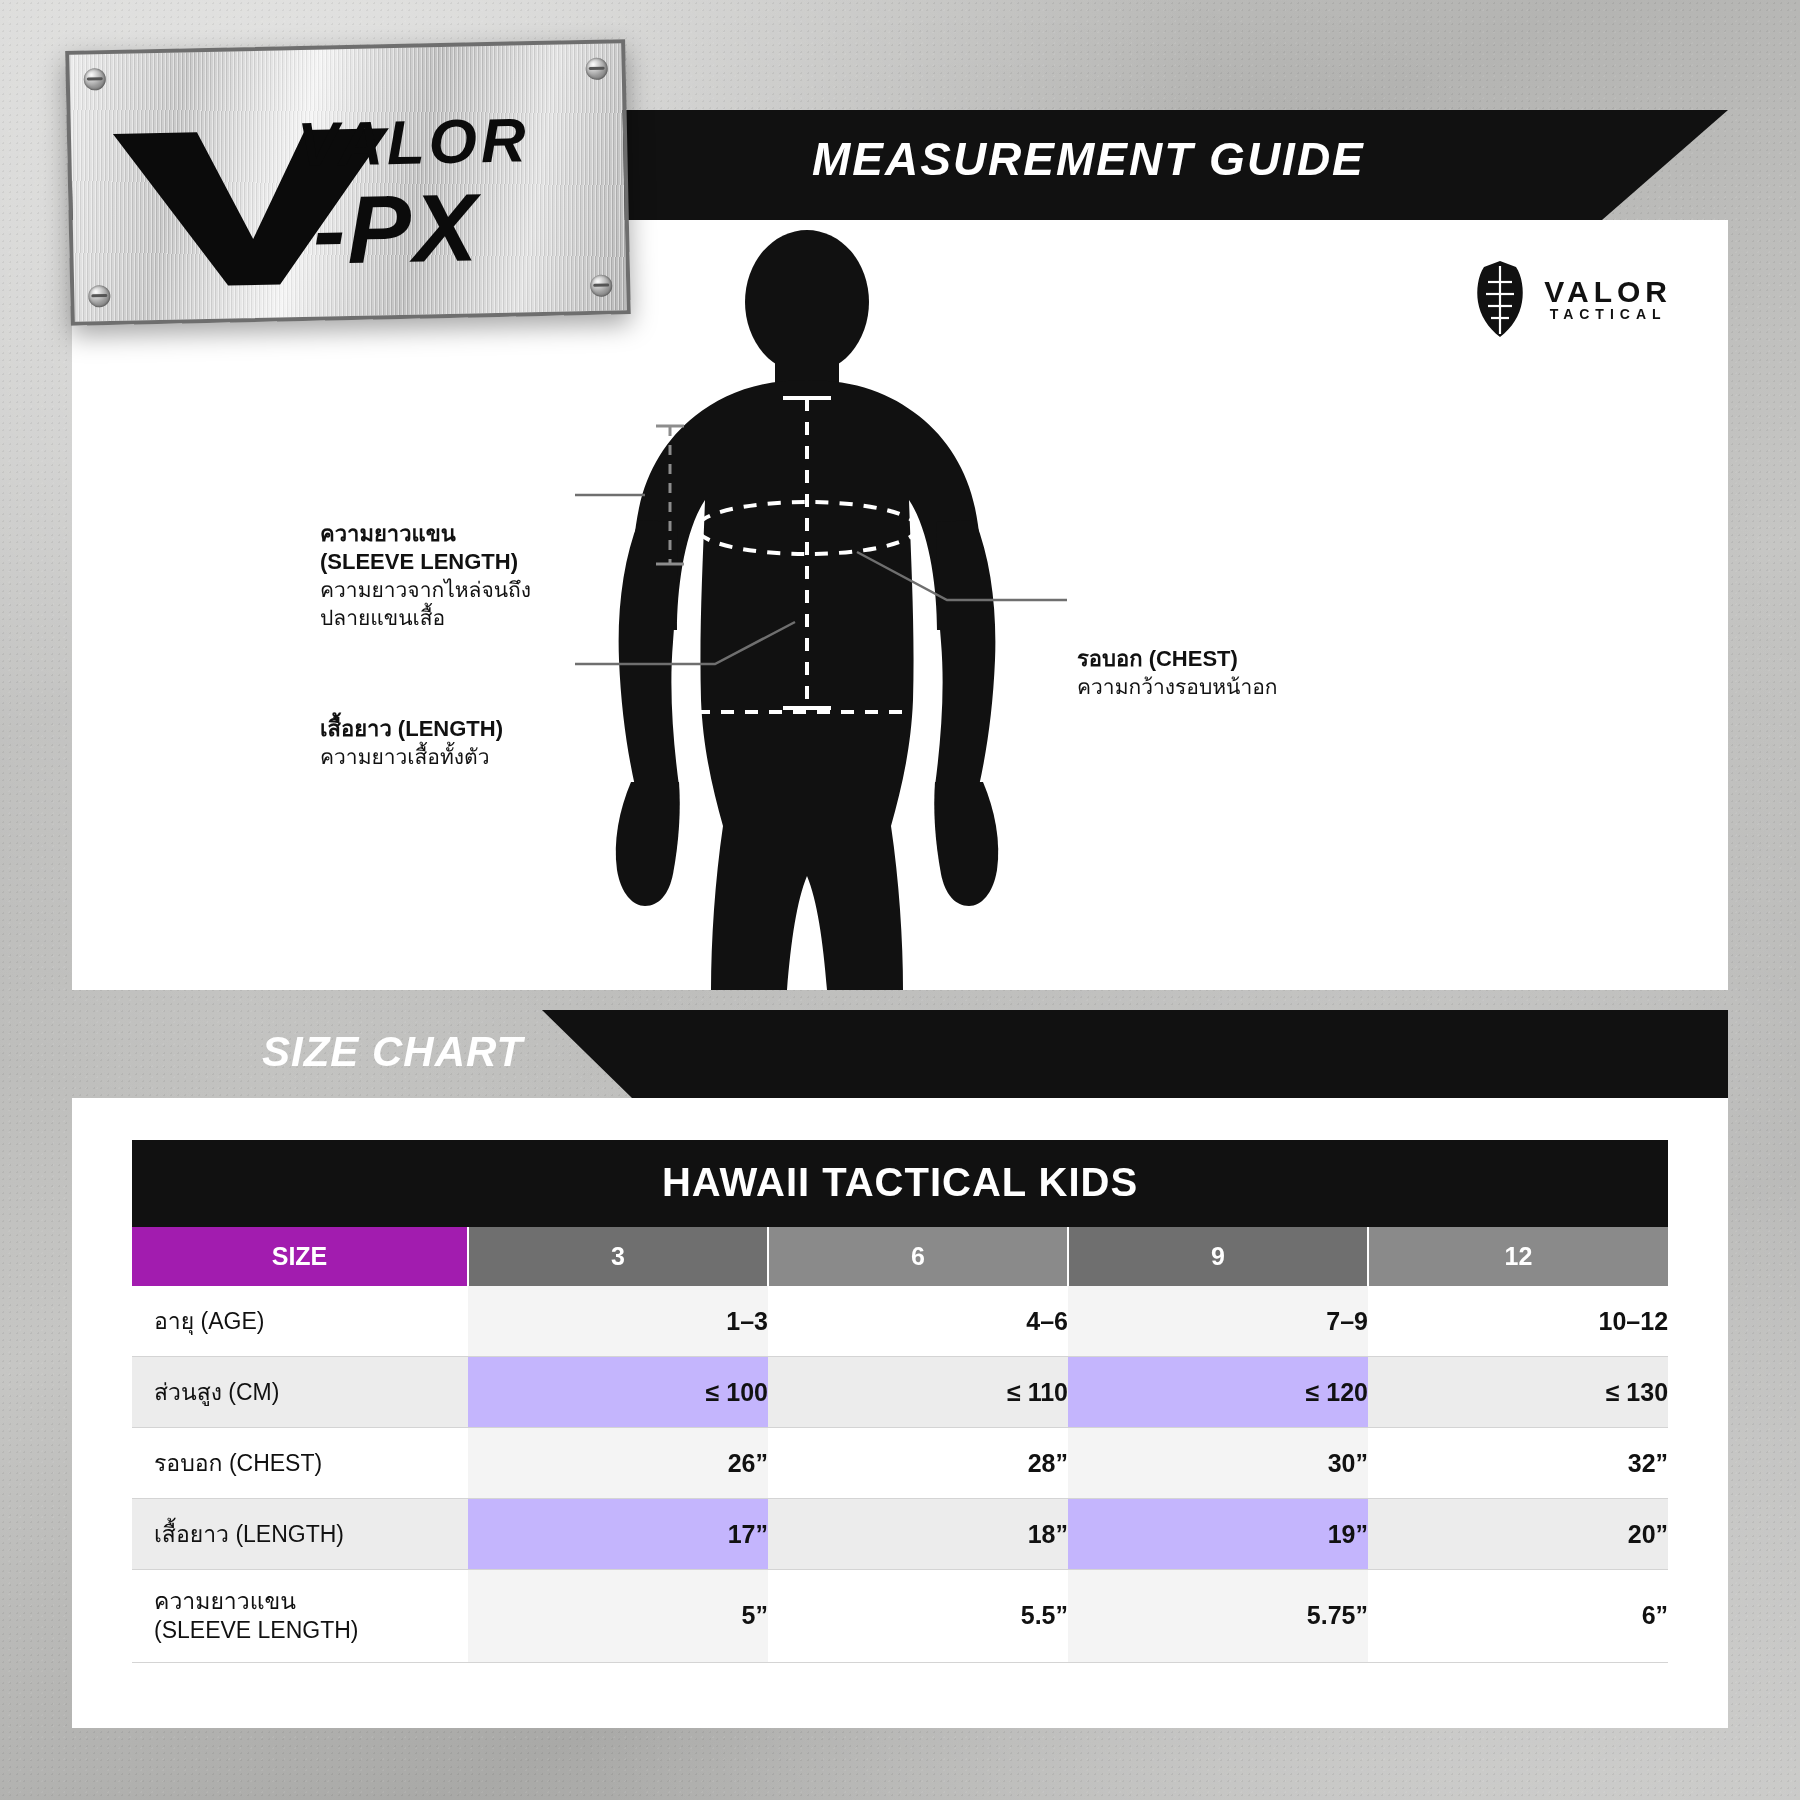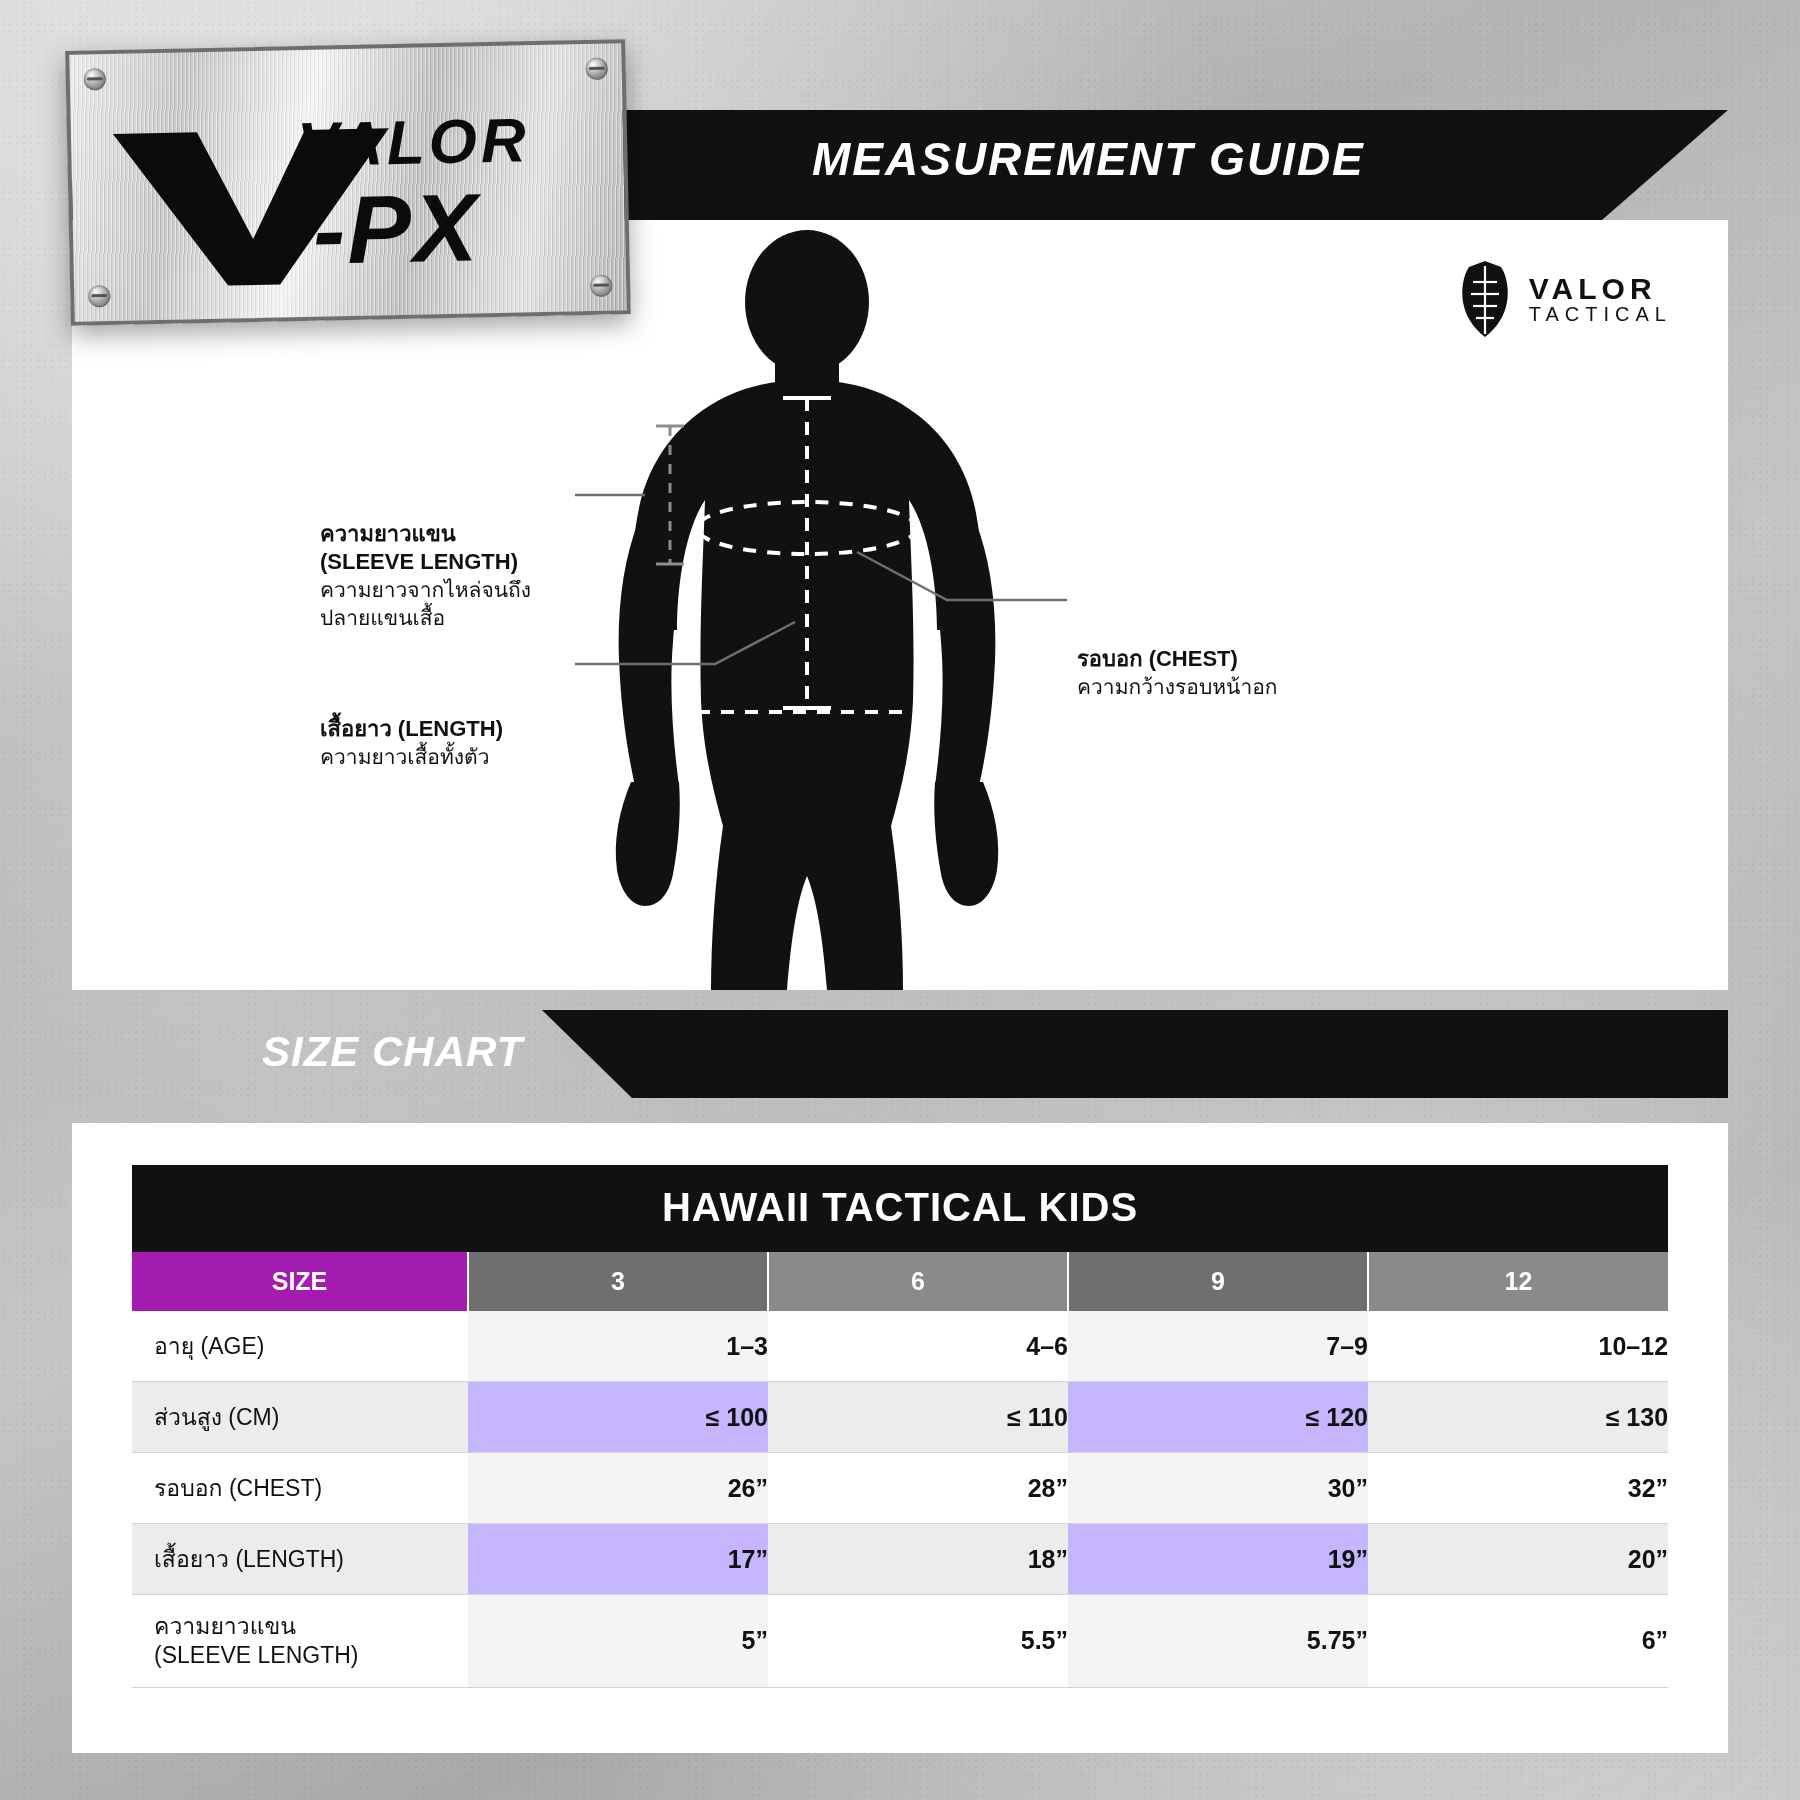--- a/index.html
+++ b/index.html
@@ -66,7 +66,7 @@
   .vt-helmet { width: 56px; height: 78px; }
   .vt-text { line-height: 1.05; }
   .vt-name { font-size: 30px; font-weight: bold; letter-spacing: 5px; color: #111; }
-  .vt-sub { font-size: 20px; font-weight: normal; letter-spacing: 6px; color: #111; text-align: right; }
+  .vt-sub { font-size: 14px; font-weight: bold; letter-spacing: 6px; color: #111; text-align: center; }
 
   
   .figure { position: absolute; left: 455px; top: 10px; width: 560px; height: 760px; }

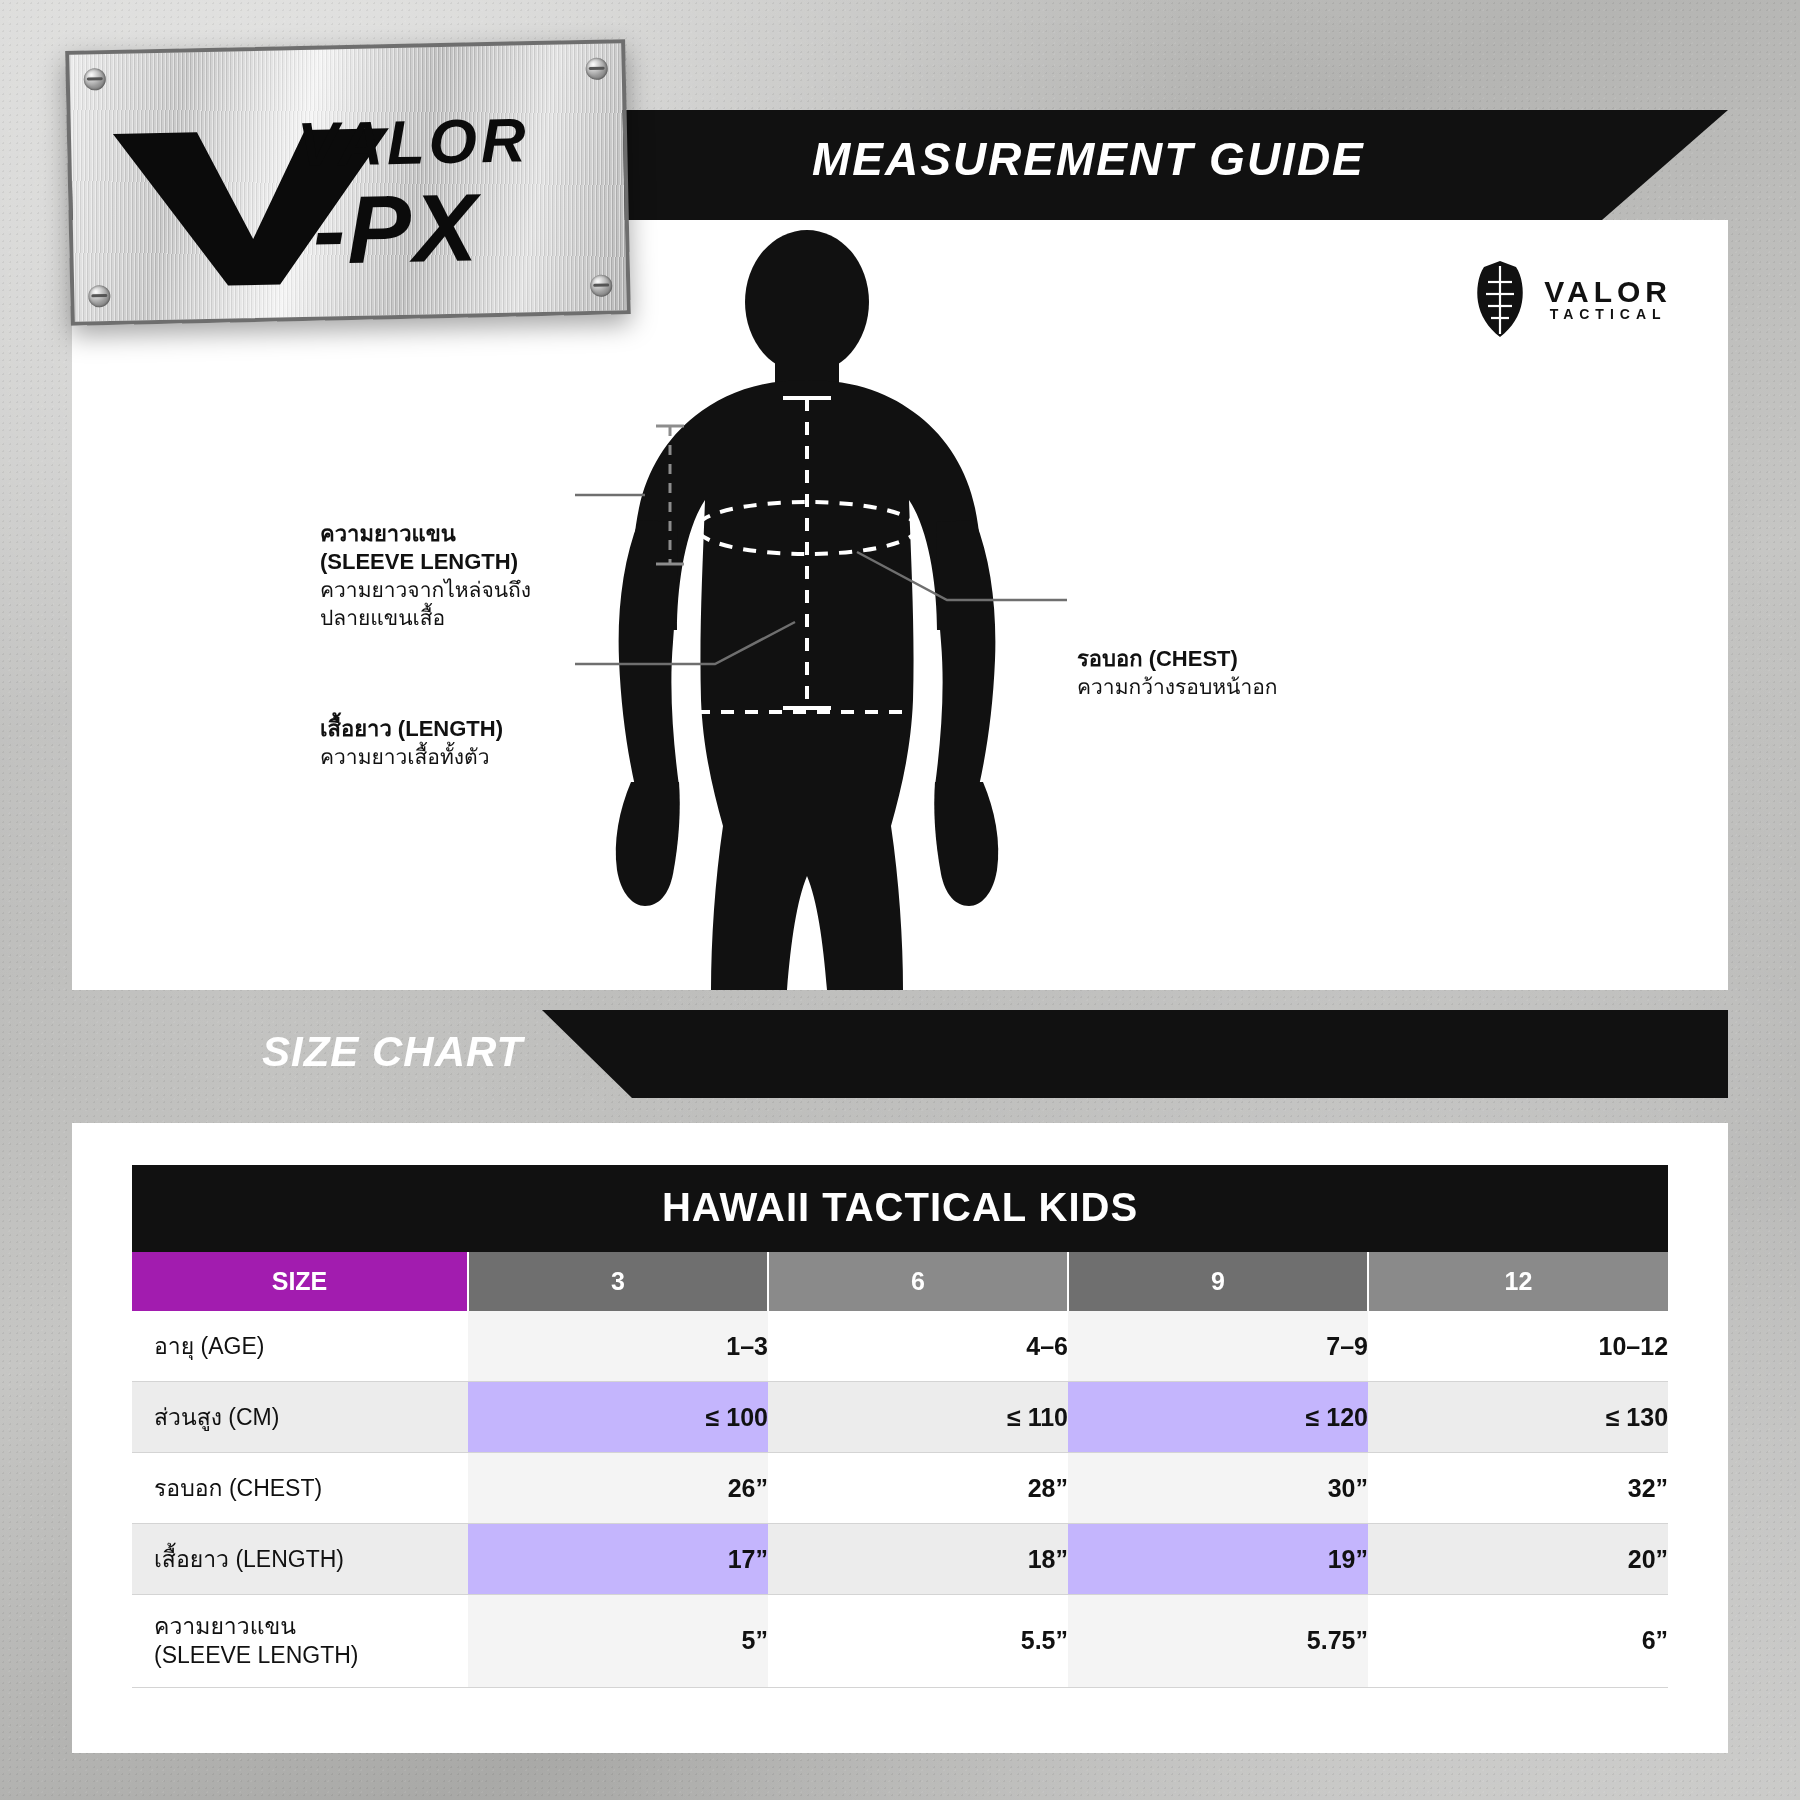--- a/index.html
+++ b/index.html
@@ -102,7 +102,6 @@
     width: 1656px; height: 630px;
     background: #fff;
     padding: 42px 60px 0 60px;
-    margin-top: 25px;
   }
   table.size-table {
     width: 1536px;

